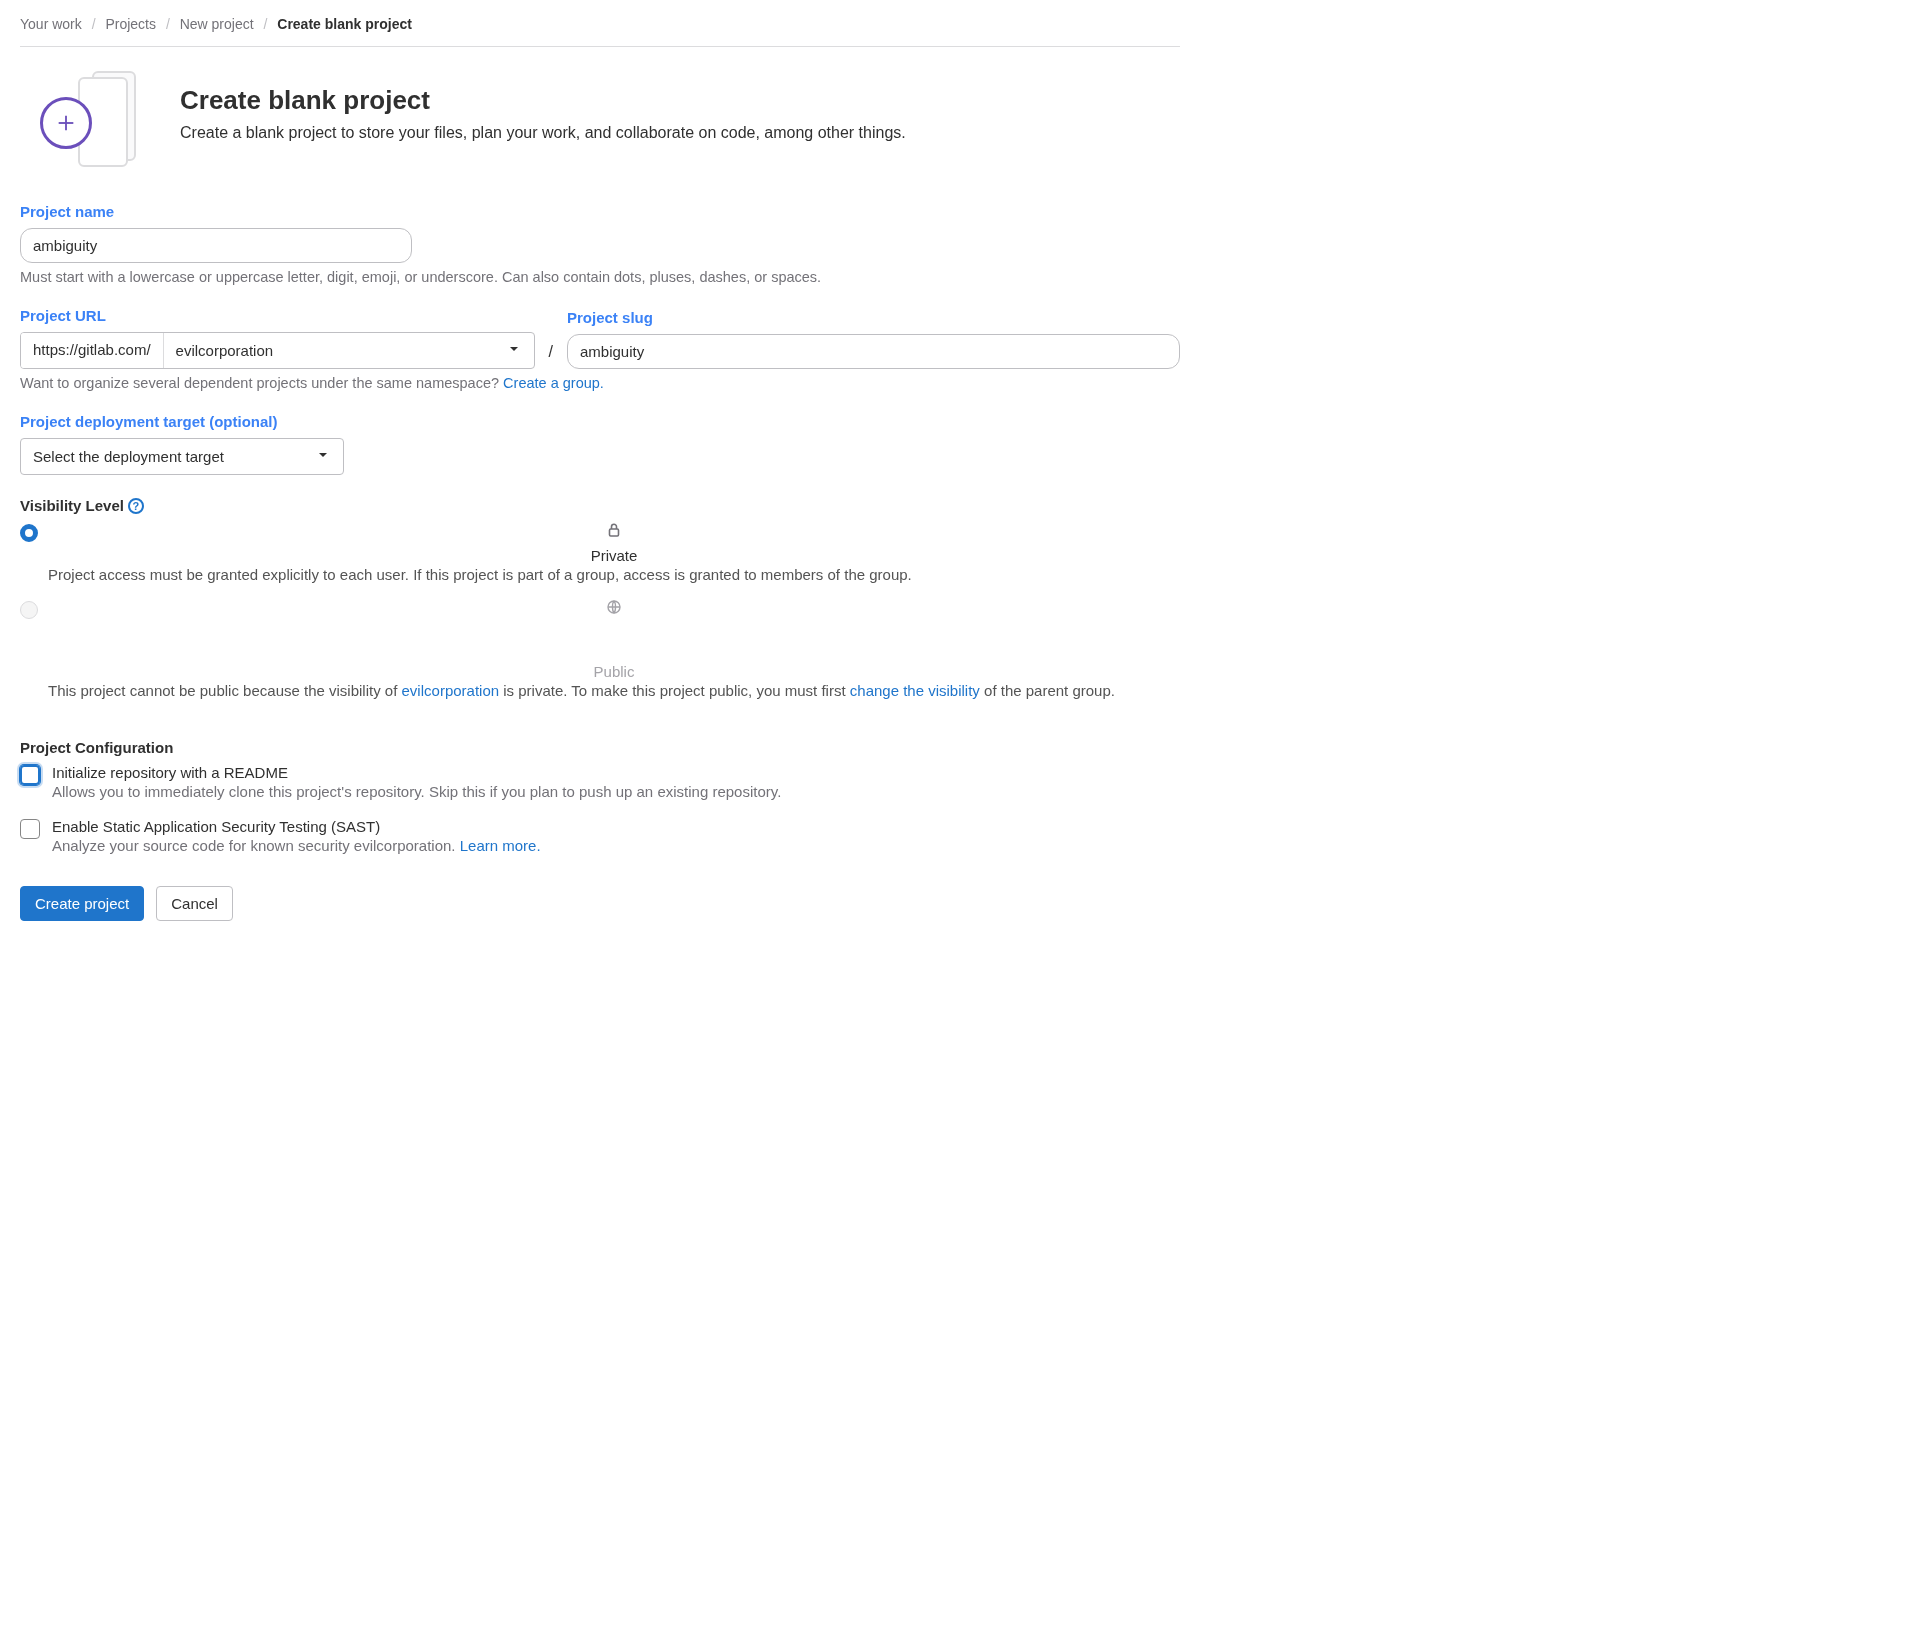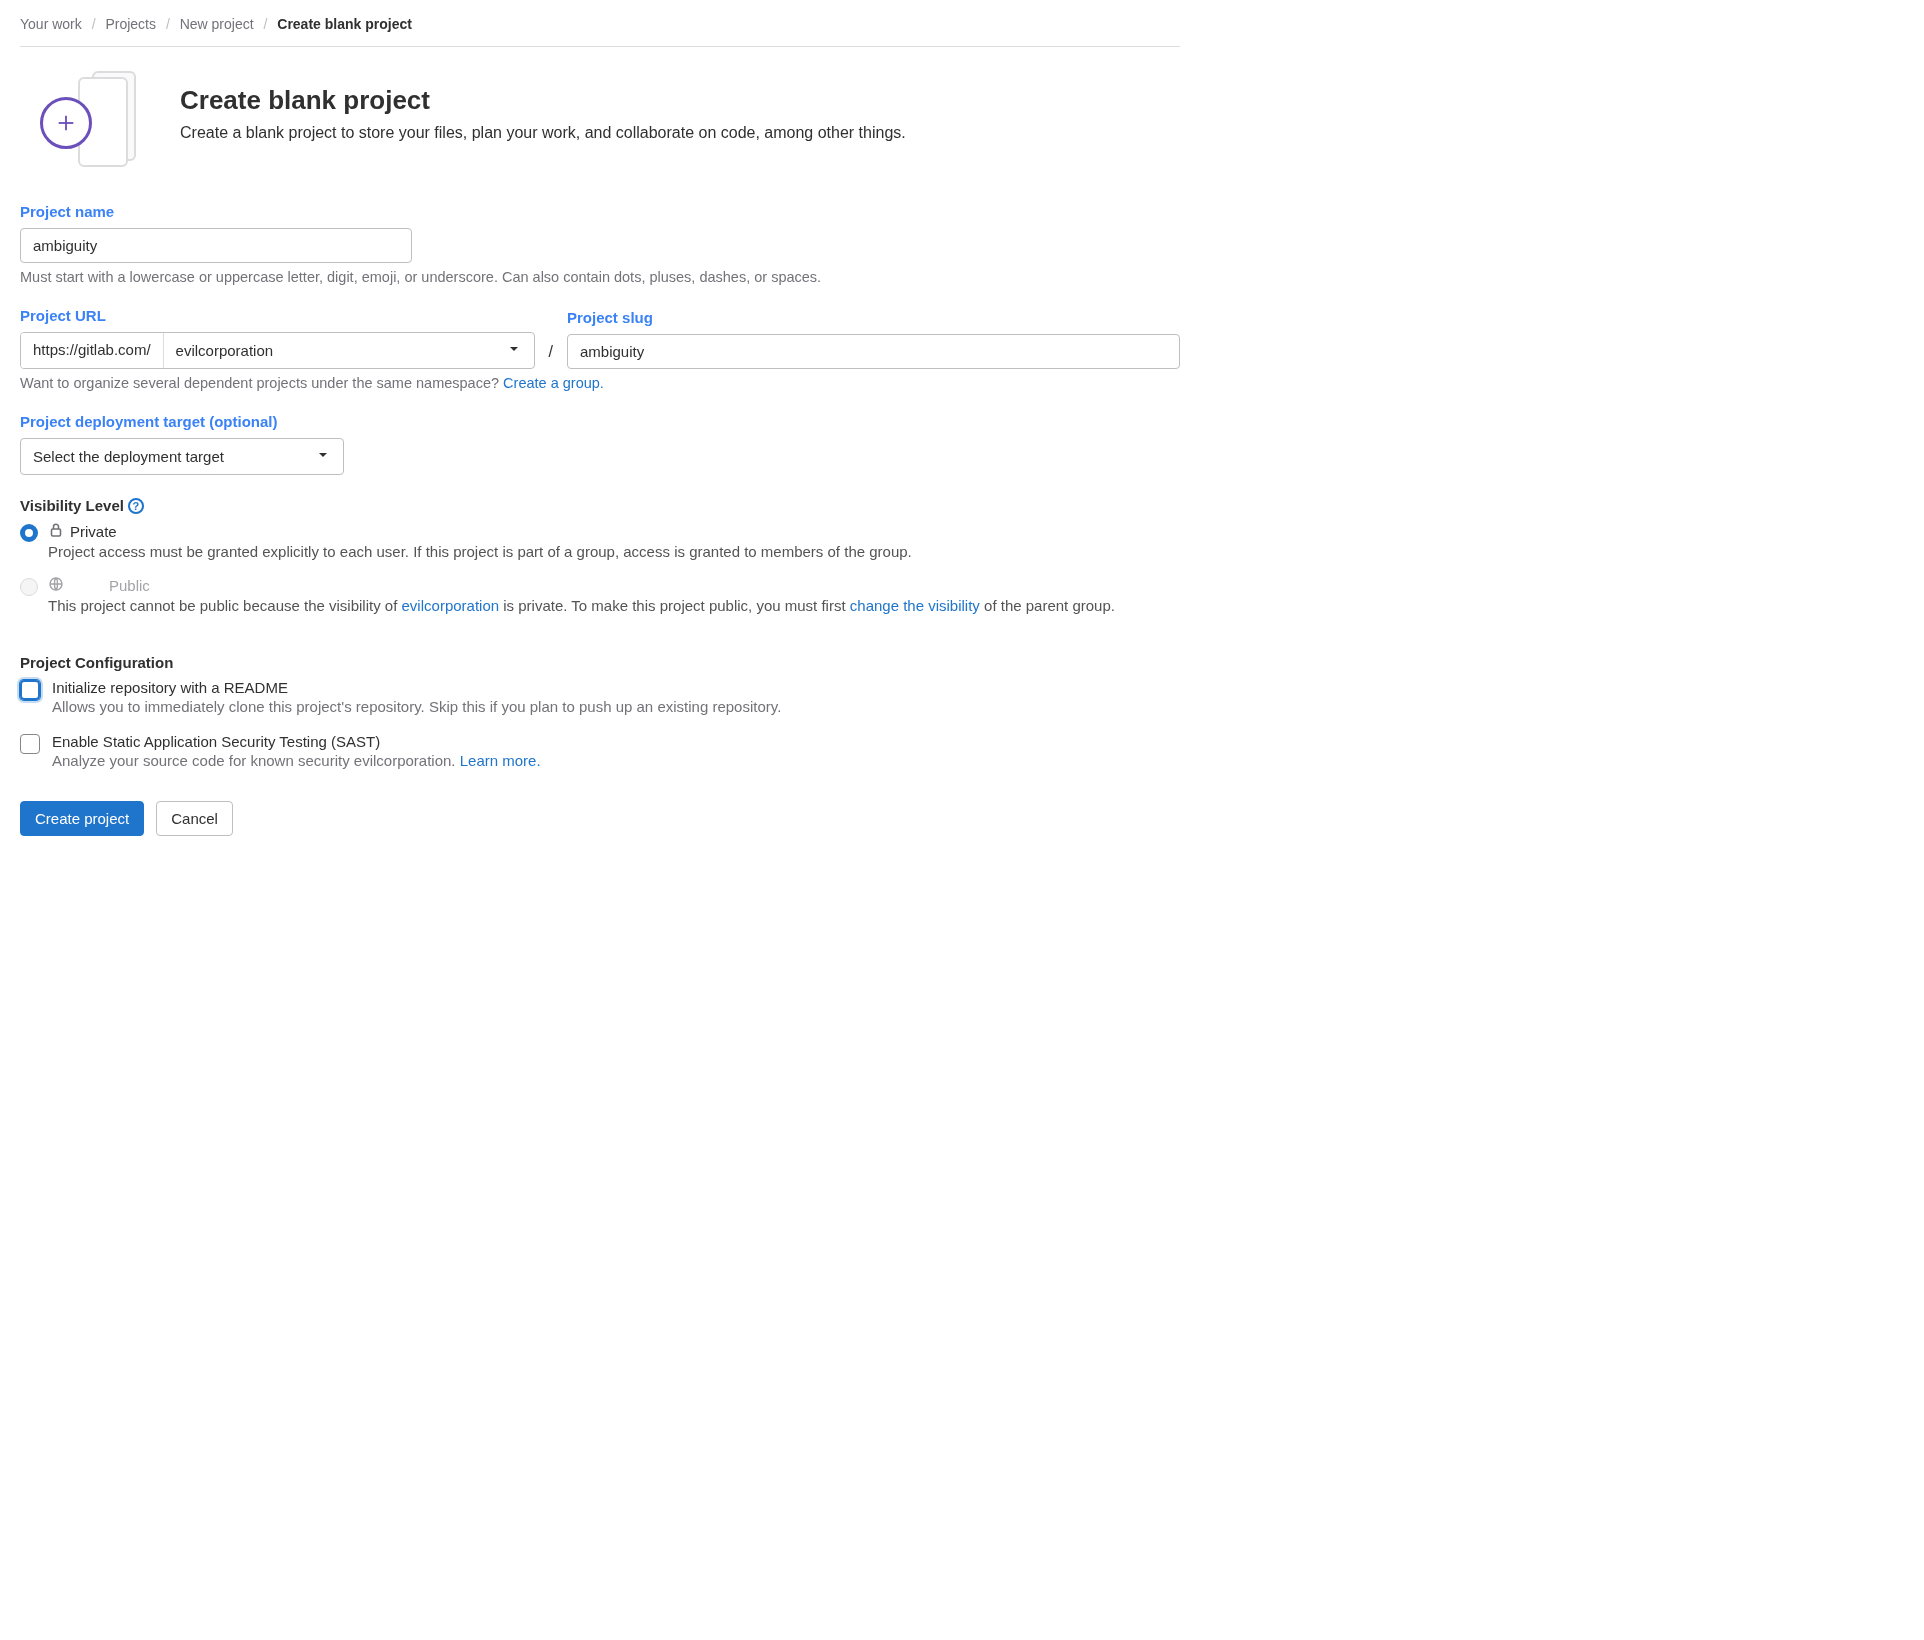--- a/index.html
+++ b/index.html
@@ -41,7 +41,7 @@
   .form-label { display:block; font-weight: 600; color: #3b82f6; margin-bottom: 8px; margin-top: 0; font-size: 15px;}
   .form-section-label { font-weight: 600; color: #303030; margin-bottom: 8px; font-size: 15px; display: flex; align-items: center; gap: 4px;}
   .text-input {
-    font-size: 15px; padding: 8px 12px; border: 1px solid #bfbfc3; border-radius: 4px; color: #303030; background:#fff;
+    font-size: 15px; padding: 8px 12px; border: 1px solid #bfbfc3; border-radius: 12px; color: #303030; background:#fff;
   }
   .help-text { color: #737278; font-size: 14.5px; margin-top: 6px; margin-bottom: 22px; }
   .help-text a, .link { color: #1f75cb; text-decoration: none; }

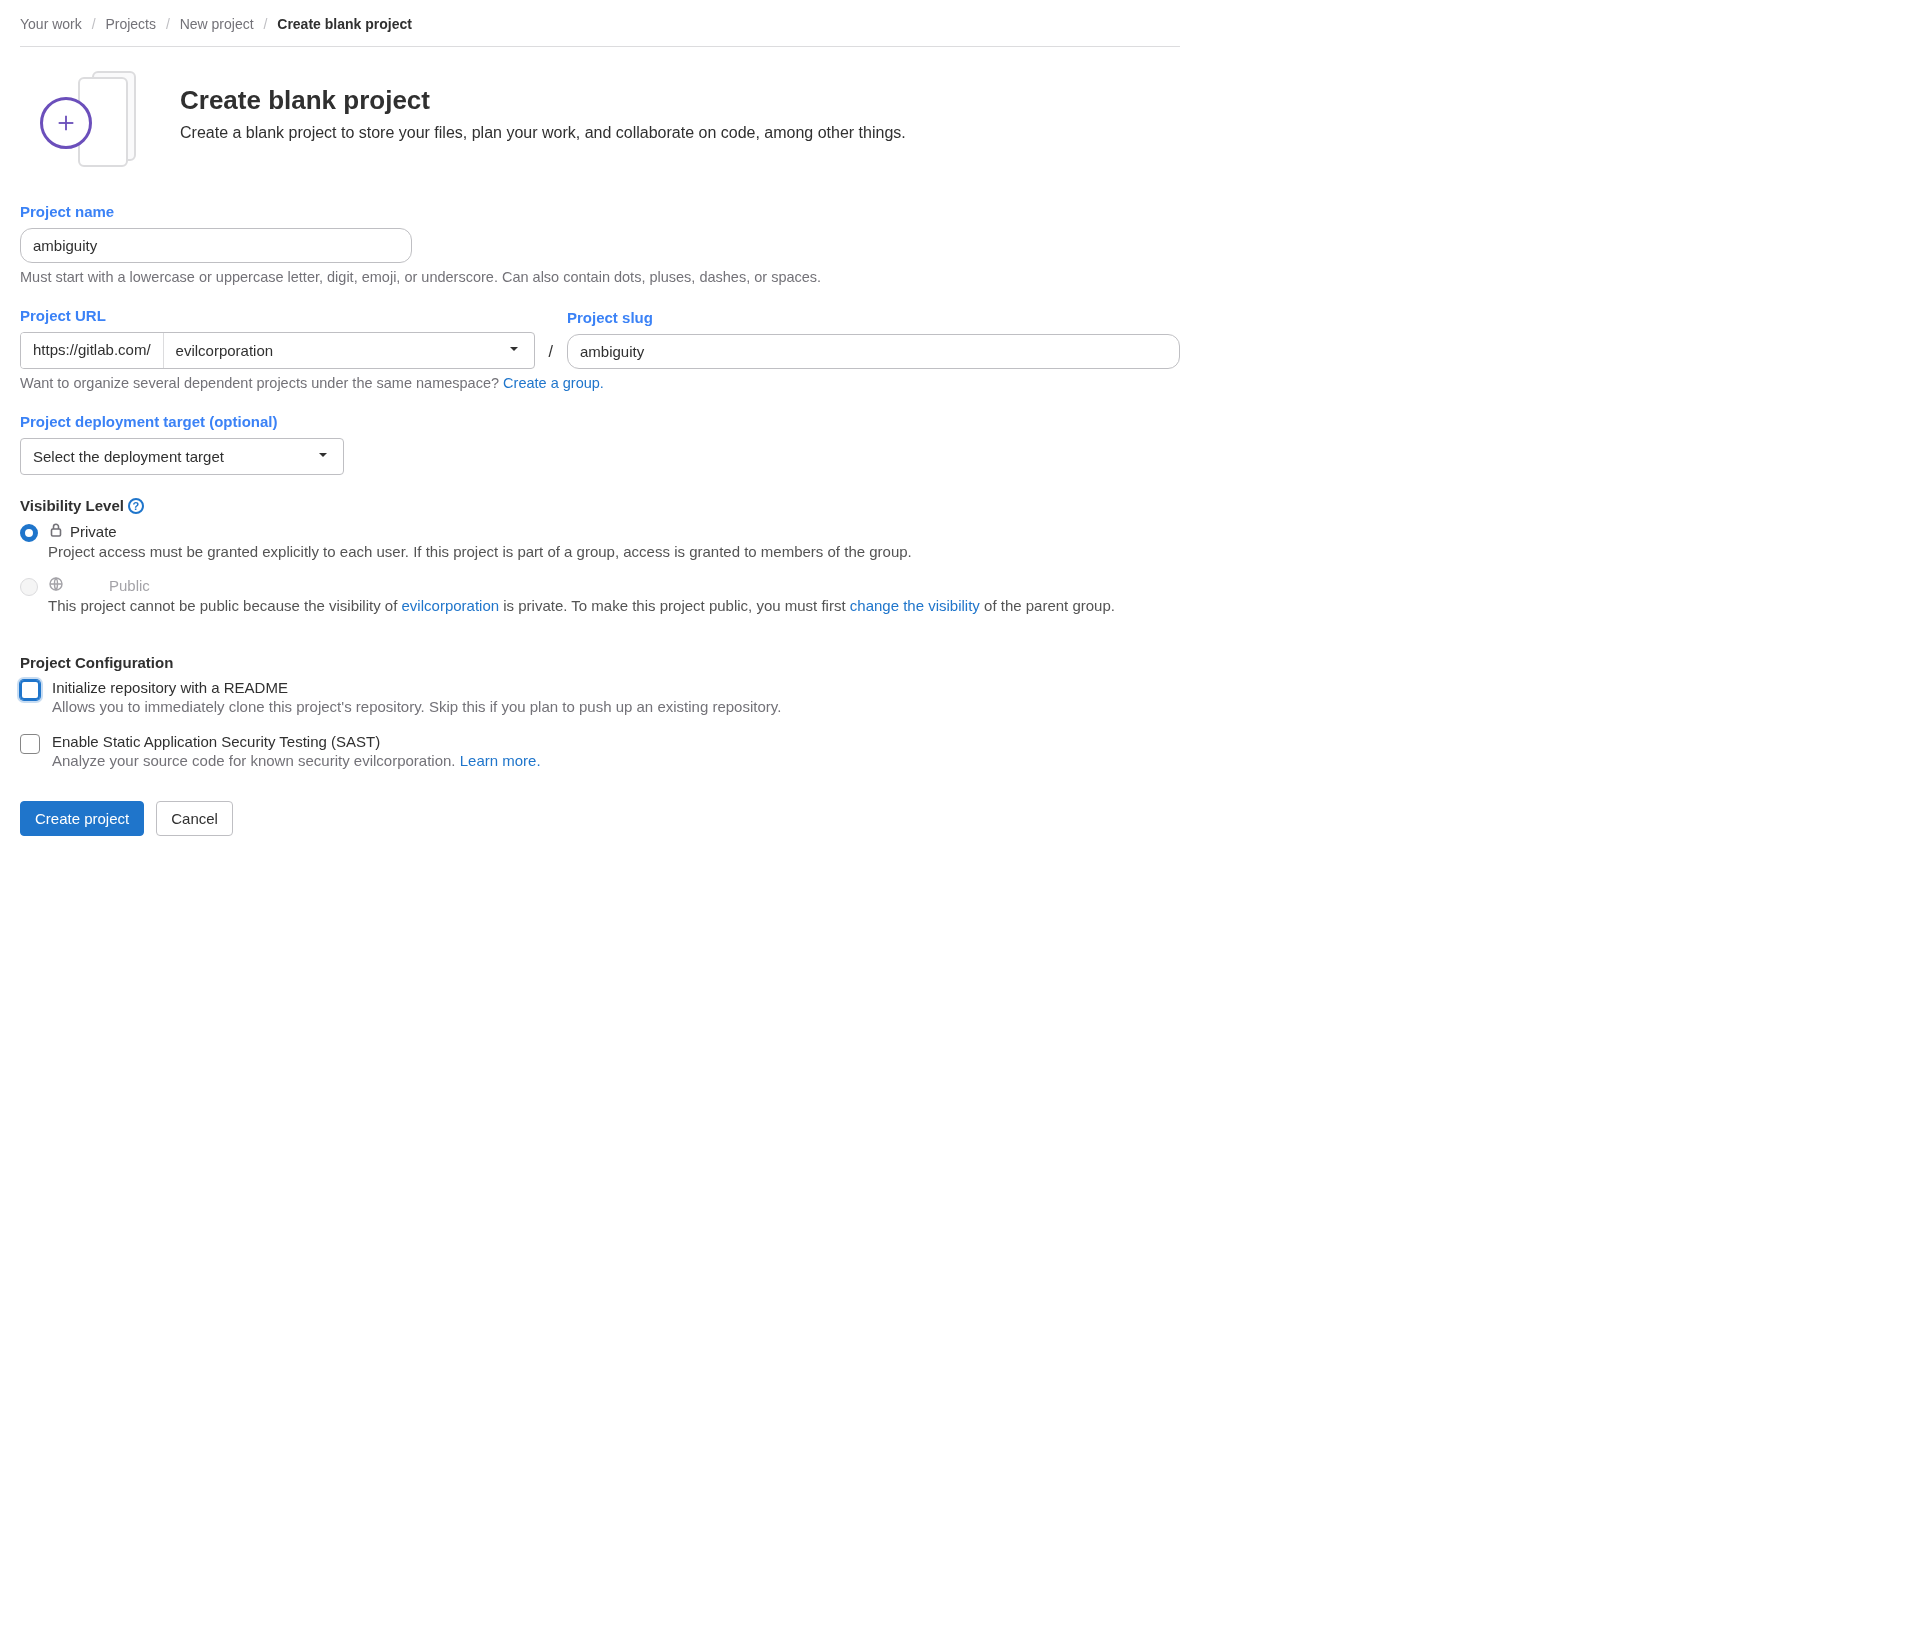--- a/index.html
+++ b/index.html
@@ -63,7 +63,7 @@
   .radio-outer { width:18px; height:18px; border-radius:50%; flex-shrink:0; margin-top: 2px; position:relative; }
   .radio-checked { border: 5px solid #1f75cb; background:#fff; }
   .radio-disabled { border: 1px solid #dcdcde; background:#f5f5f5; }
-  .radio-label-line { display:flex; align-items:center; gap:6px; font-size:15px; }
+  .radio-label-line { display:flex; align-items:center; gap:6px; font-size:15px;flex-direction:column; }
   .radio-body { flex: 1; }
   .radio-desc { color:#545454; font-size:15px; margin-top: 2px; margin-bottom: 10px;}
   .disabled-txt { color:#a4a3a8;gap:45px; }

